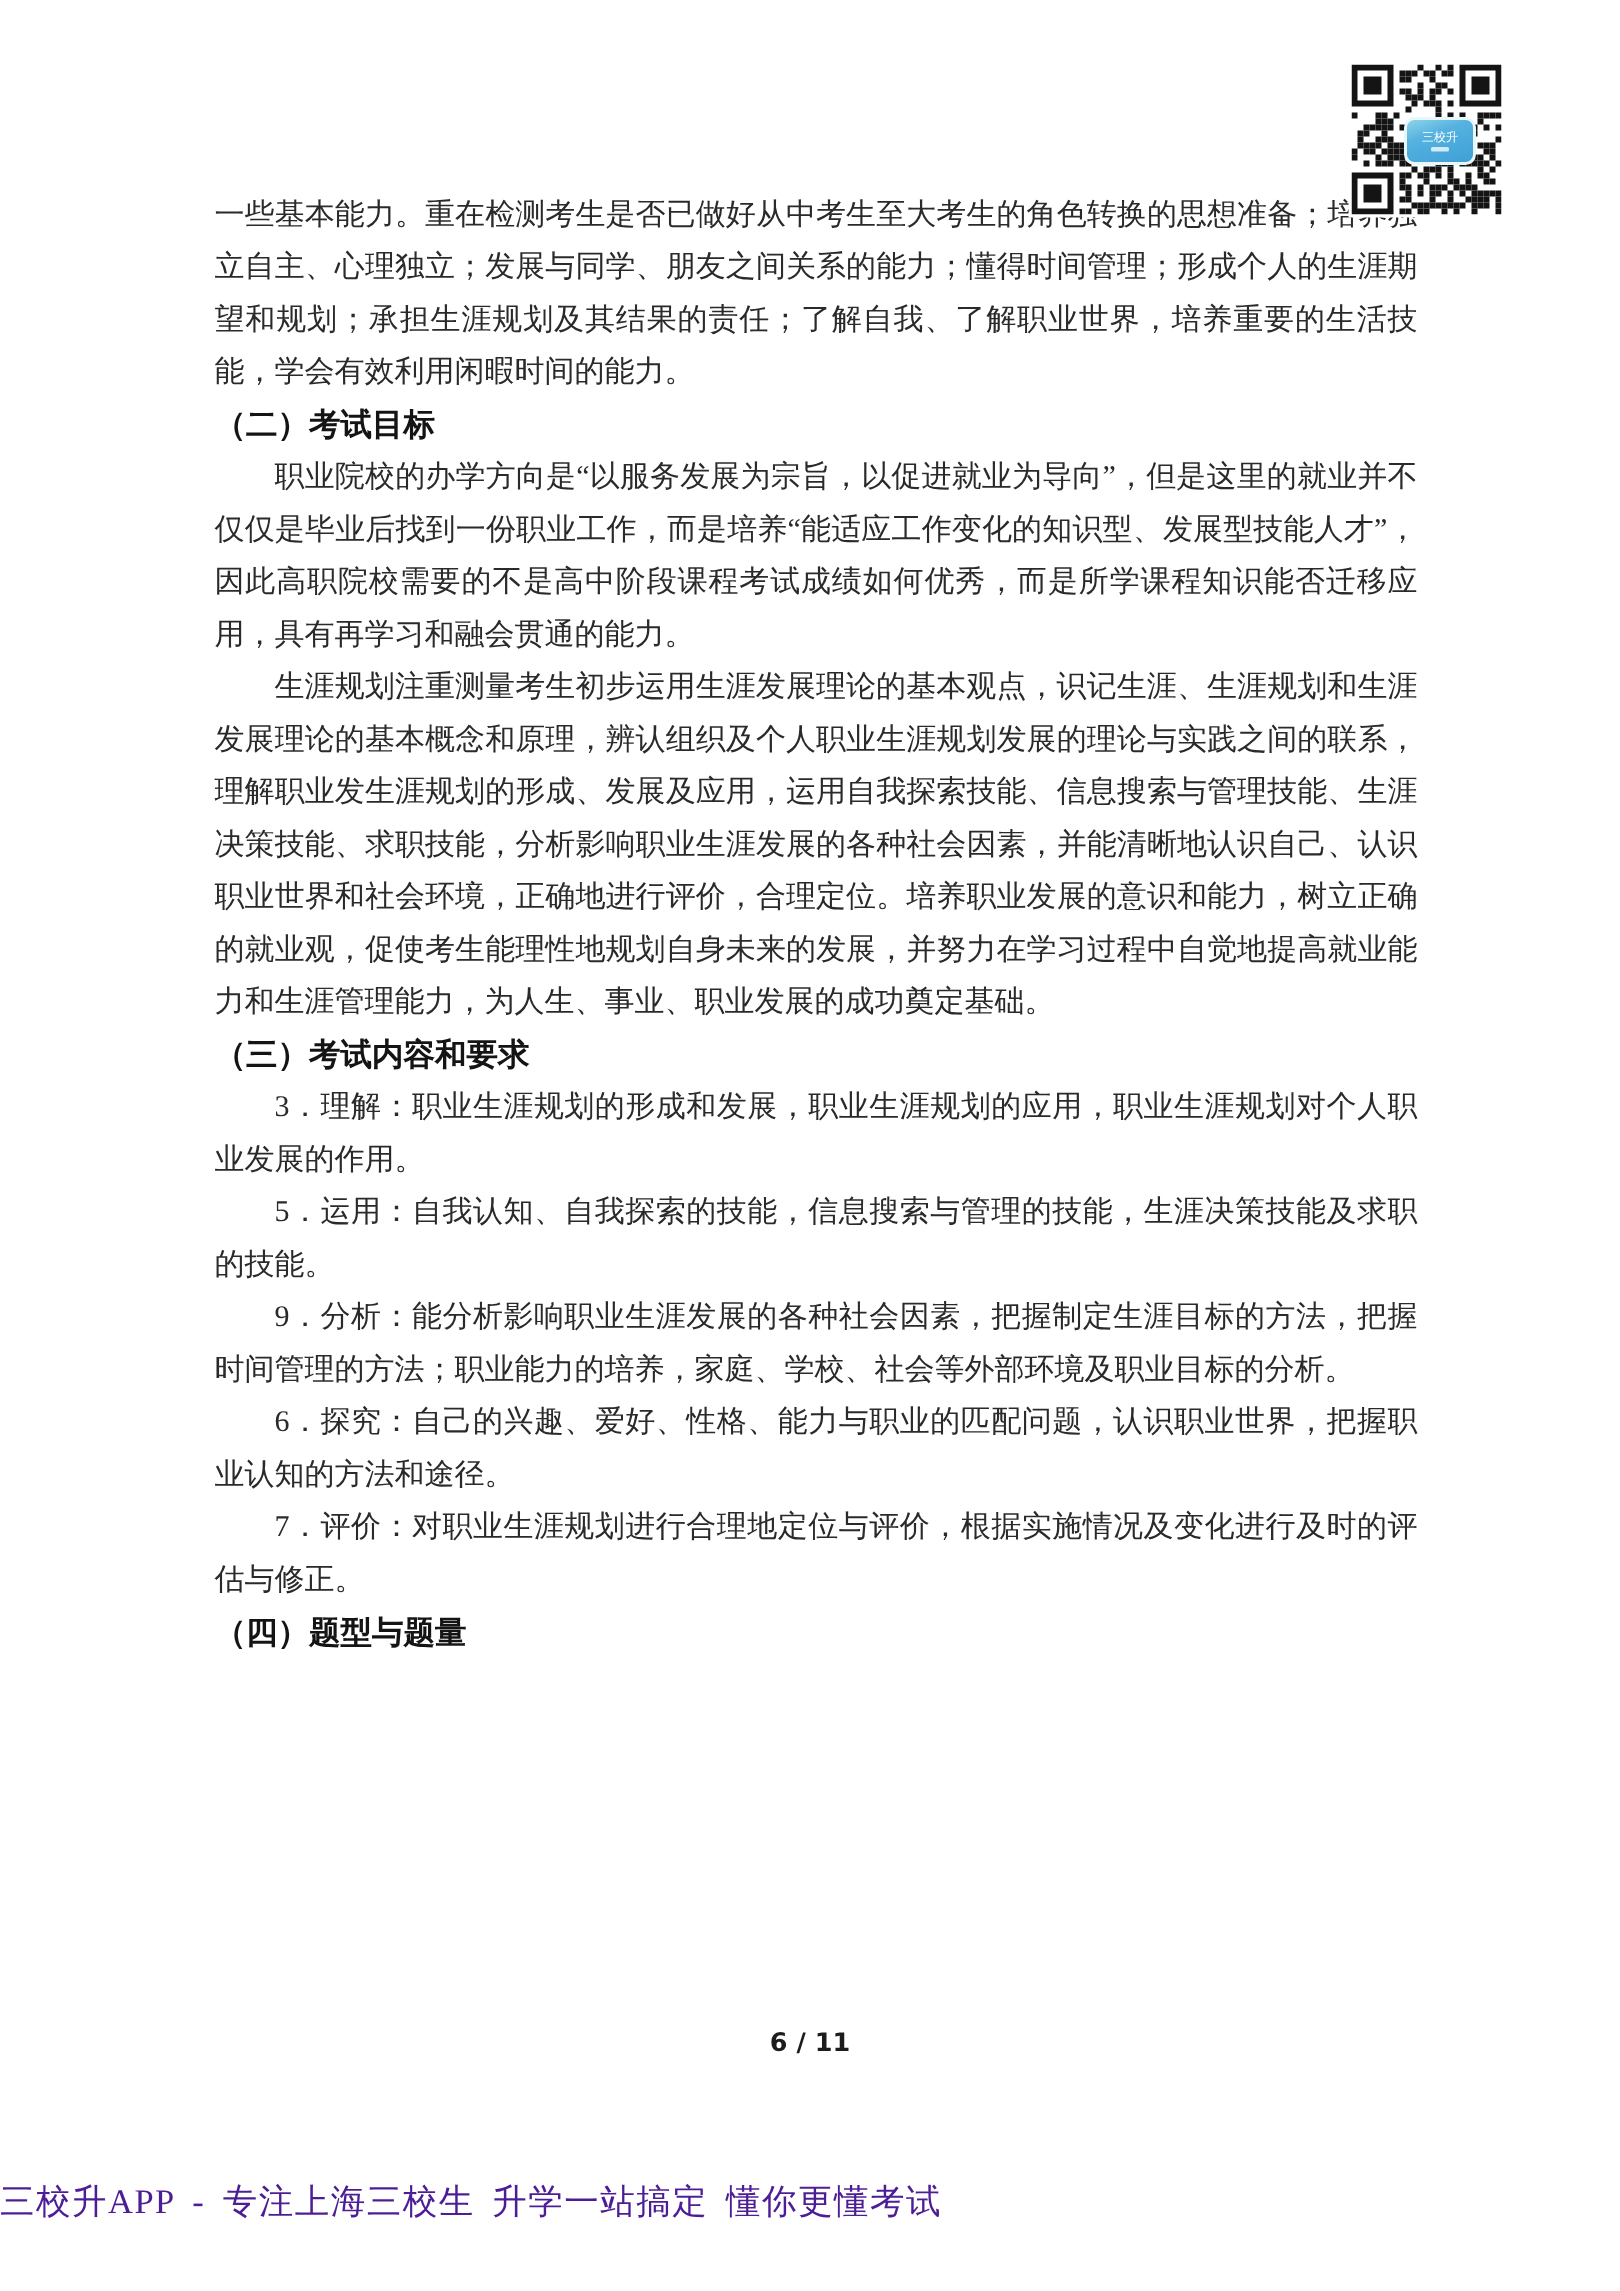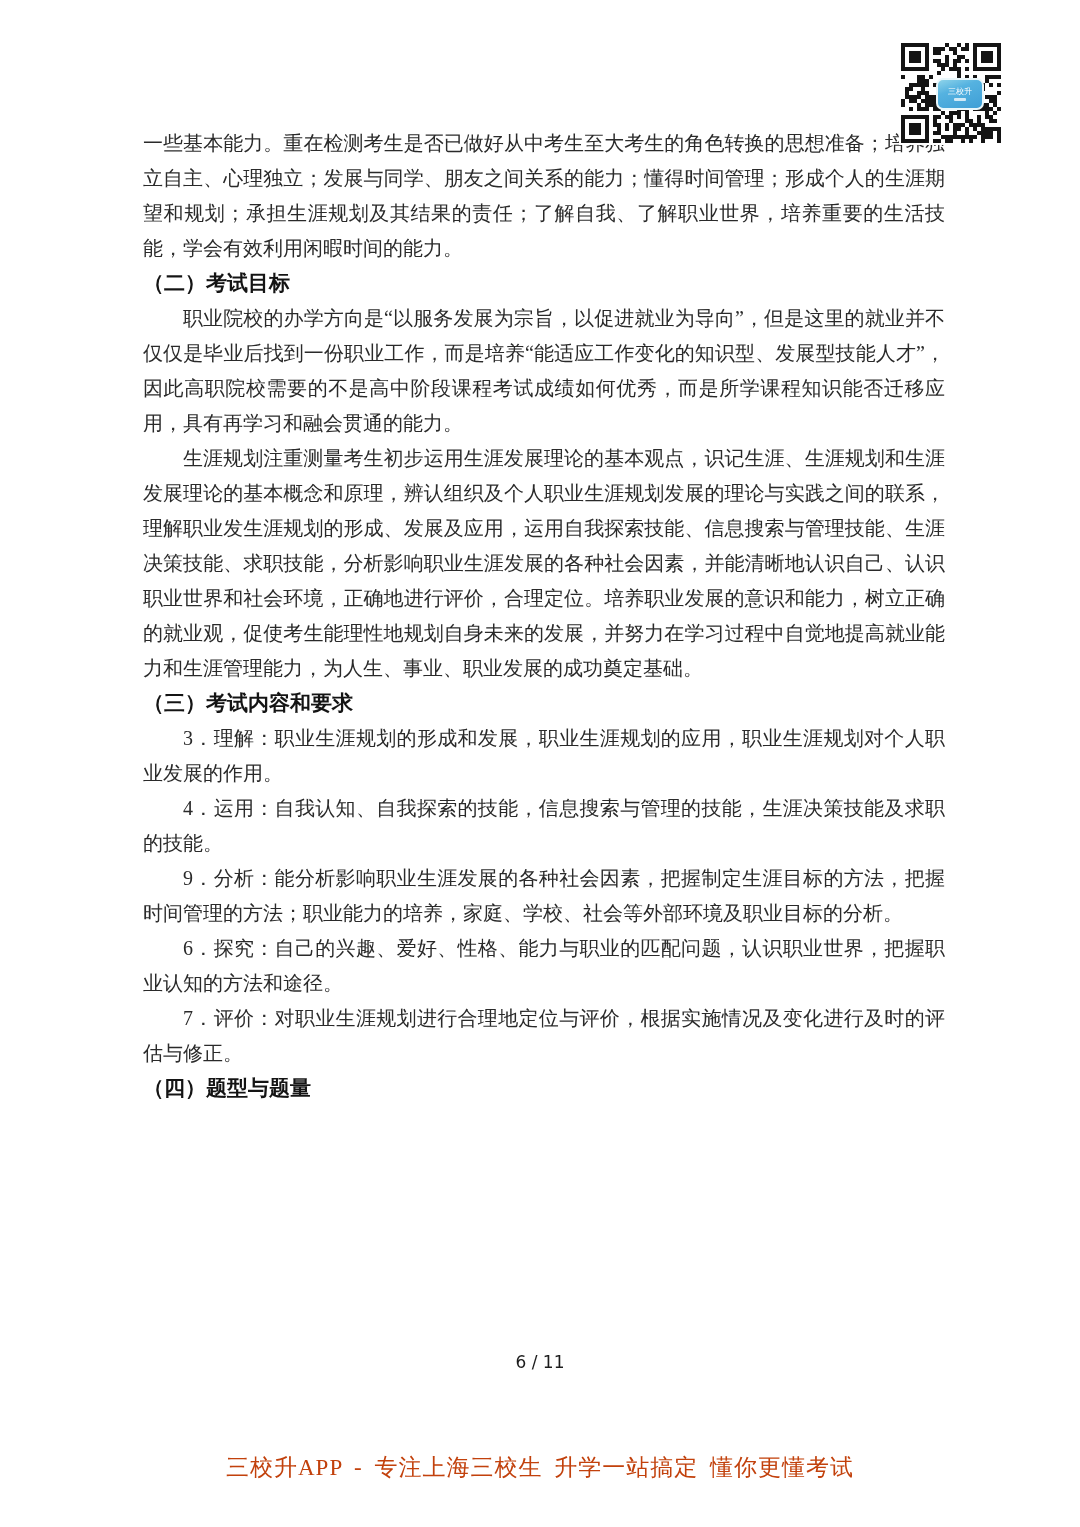--- a/index.html
+++ b/index.html
@@ -114,7 +114,7 @@
     <div class="sec-heading">（三）考试内容和要求</div>
 
     <p class="body-par">3．理解：职业生涯规划的形成和发展，职业生涯规划的应用，职业生涯规划对个人职业发展的作用。</p>
-    <p class="body-par">4．运用：自我认知、自我探索的技能，信息搜索与管理的技能，生涯决策技能及求职的技能。</p>
+    <p class="body-par">5．运用：自我认知、自我探索的技能，信息搜索与管理的技能，生涯决策技能及求职的技能。</p>
     <p class="body-par">9．分析：能分析影响职业生涯发展的各种社会因素，把握制定生涯目标的方法，把握时间管理的方法；职业能力的培养，家庭、学校、社会等外部环境及职业目标的分析。</p>
     <p class="body-par">6．探究：自己的兴趣、爱好、性格、能力与职业的匹配问题，认识职业世界，把握职业认知的方法和途径。</p>
     <p class="body-par">7．评价：对职业生涯规划进行合理地定位与评价，根据实施情况及变化进行及时的评估与修正。</p>

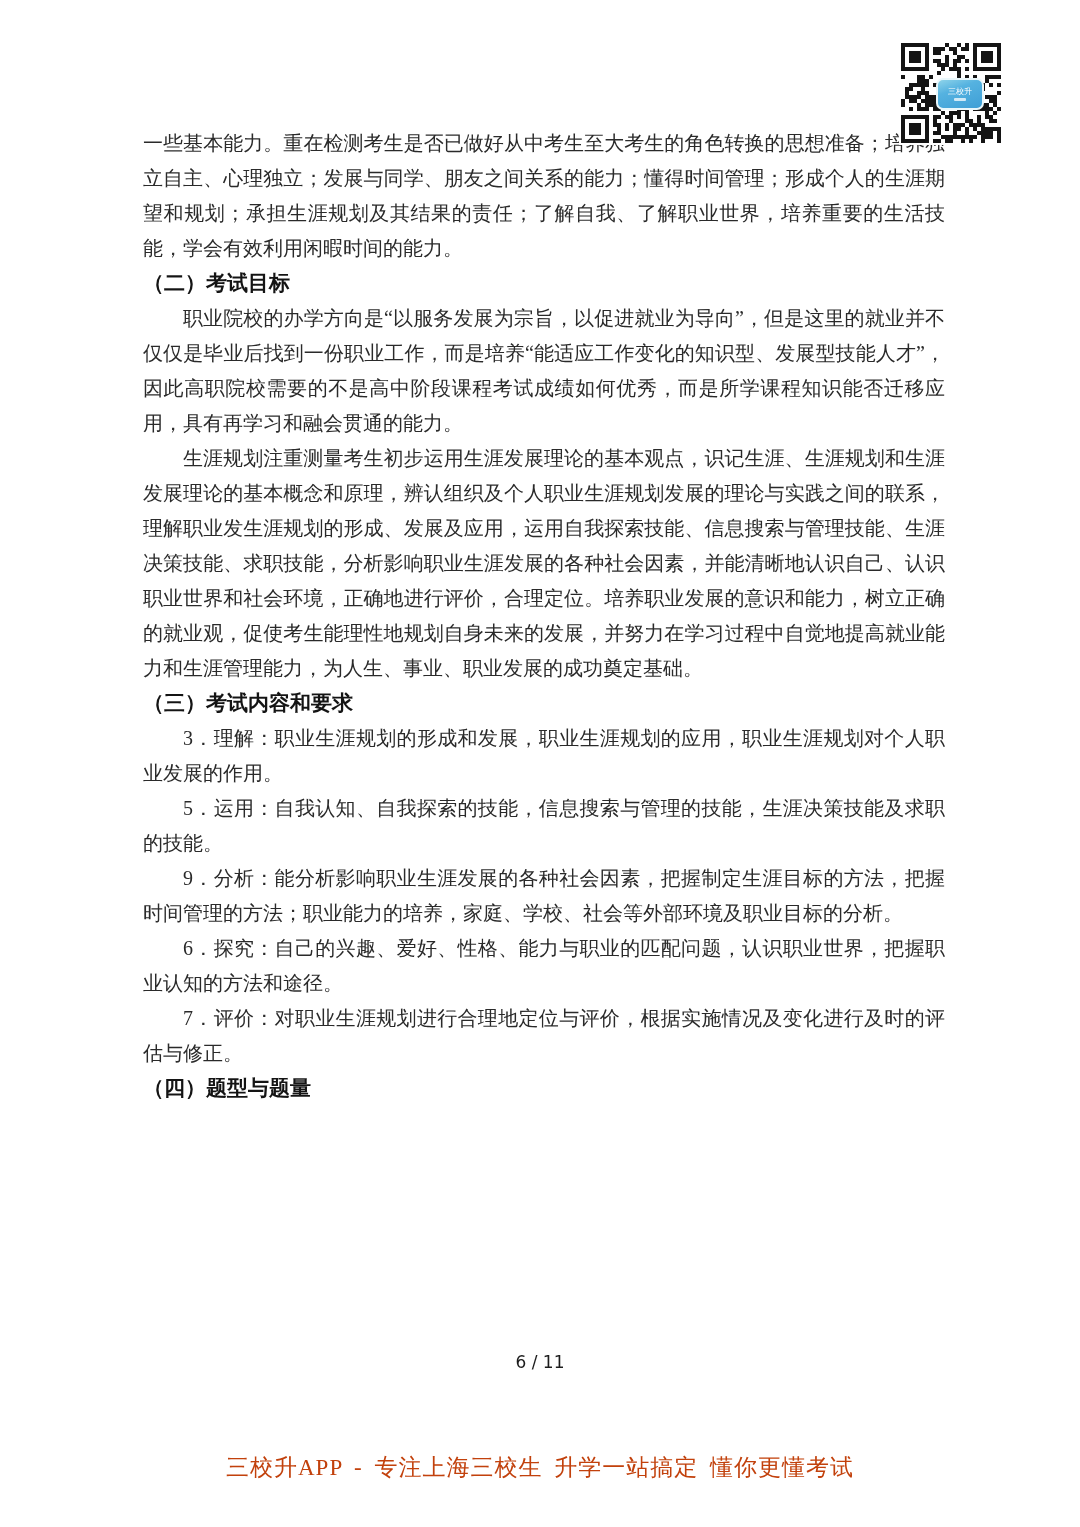--- a/index.html
+++ b/index.html
@@ -42,7 +42,7 @@
     width: 1080px;
     text-align: center;
     font-family: "DejaVu Sans", "Liberation Sans", sans-serif;
-    font-weight: normal;
+    font-weight: bold;
     font-size: 17px;
     color: #1c1c1c;
   }

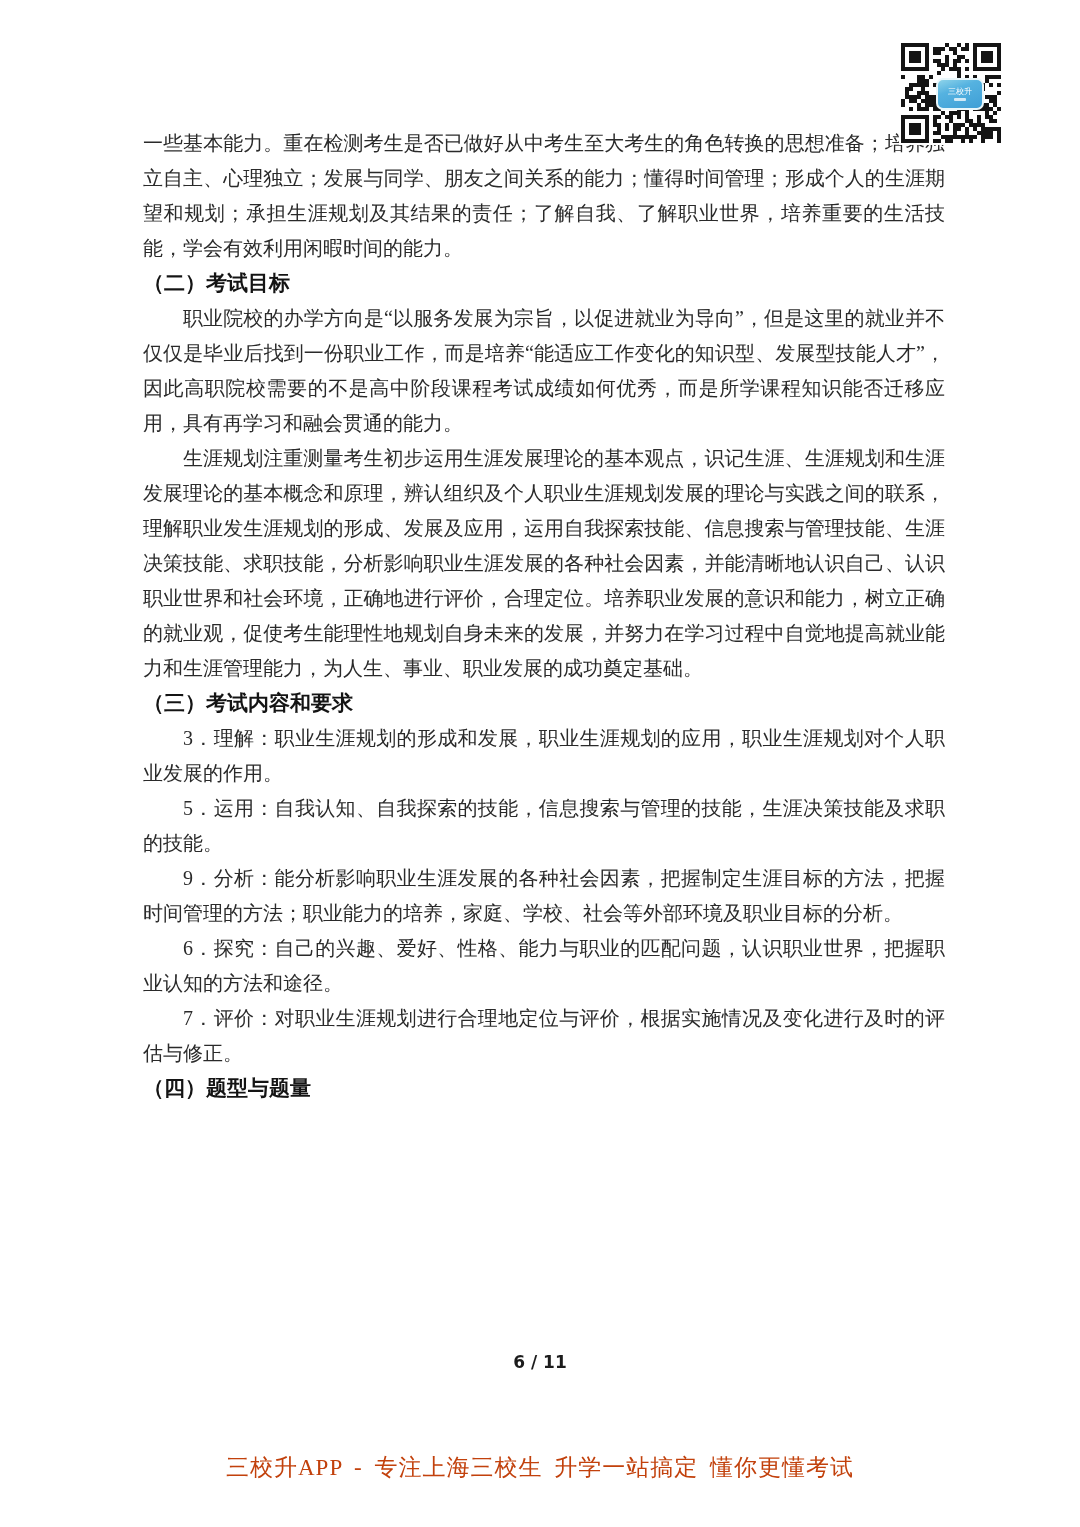--- a/index.html
+++ b/index.html
@@ -51,9 +51,9 @@
     left: 0;
     top: 1452px;
     width: 1080px;
-    text-align: center;
+    text-align: left;
     font-size: 23px;
-    color: #c2410c;
+    color: #4c1d95;
     word-spacing: 5px;
     letter-spacing: 1px;
   }

